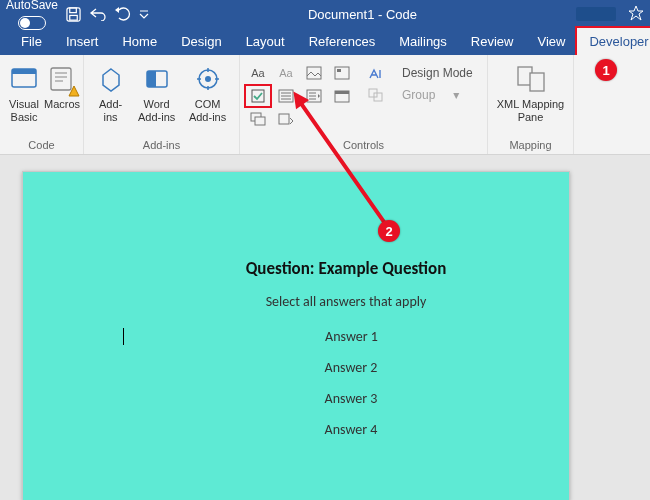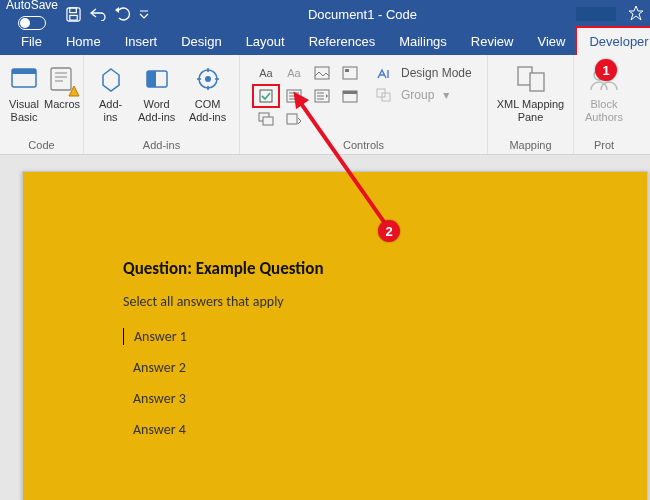--- a/index.html
+++ b/index.html
@@ -223,8 +223,8 @@
 
 <div class="tabs">
   <div class="tab">File</div>
+  <div class="tab">Insert</div>
   <div class="tab">Home</div>
-  <div class="tab">Insert</div>
   <div class="tab">Design</div>
   <div class="tab">Layout</div>
   <div class="tab">References</div>

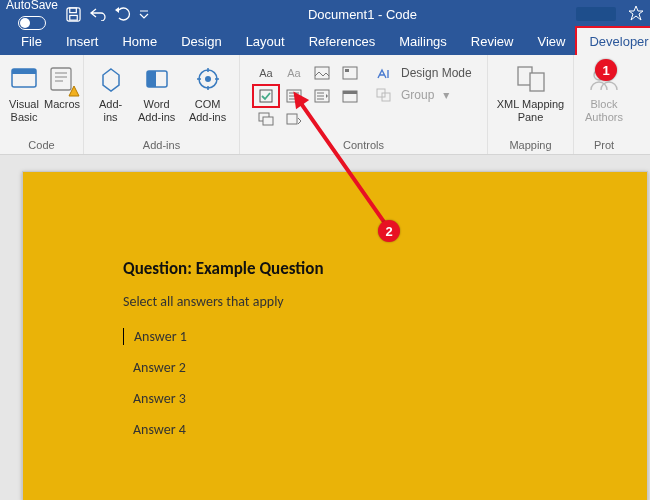--- a/index.html
+++ b/index.html
@@ -113,7 +113,6 @@
     grid-auto-rows:20px;
     gap:3px 4px;
     padding-top:4px;
-    margin-left:8px;
   }
   .cbtn {
     width:24px;height:20px;

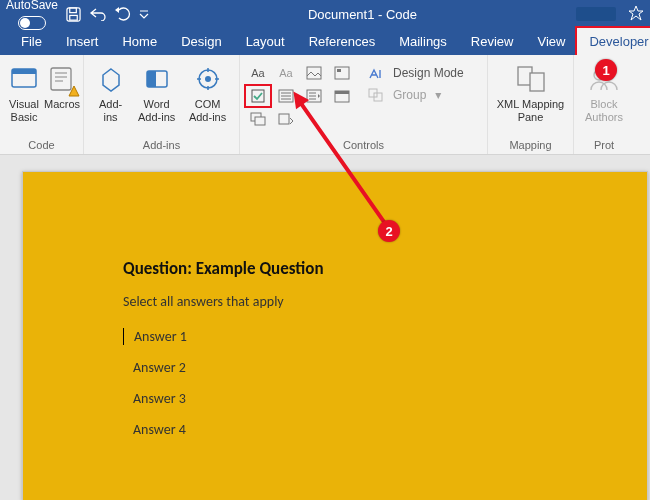--- a/index.html
+++ b/index.html
@@ -128,7 +128,7 @@
     border:2px solid #e81123;
   }
   .side-stack { display:flex;flex-direction:column;gap:2px;margin-left:14px;font-size:12px;color:#a0a0a0;padding-top:4px; }
-  .side-item { display:flex;align-items:center;gap:9px;height:20px; }
+  .side-item { display:flex;align-items:center;gap:18px;height:20px; }
   
   .canvas {
     background:#e6e6e6;

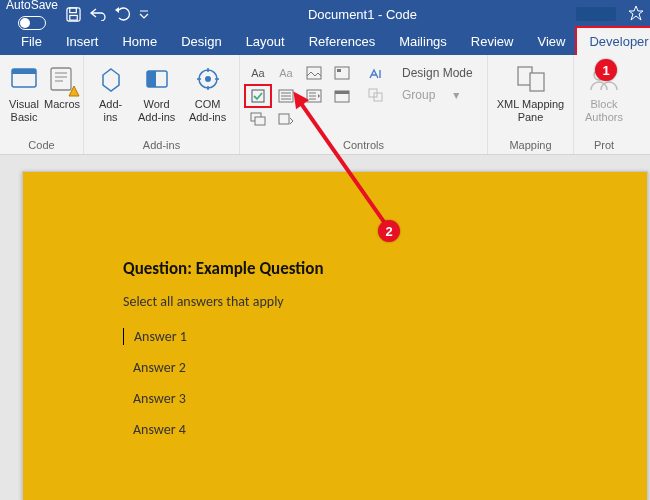--- a/index.html
+++ b/index.html
@@ -390,22 +390,6 @@
     <div class="group-label">Mapping</div>
   </div>
 
-  <div class="group" style="width:60px;border-right:none">
-    <div class="group-body">
-      <div class="bigbtn disabled" style="width:56px">
-        <div class="ico">
-          <svg width="30" height="26">
-              <circle cx="10" cy="9" r="5" fill="none" stroke="#bbb" stroke-width="1.4"></circle>
-              <circle cx="20" cy="9" r="5" fill="none" stroke="#bbb" stroke-width="1.4"></circle>
-              <path d="M2 24 A8 8 0 0 1 18 24 M12 24 A8 8 0 0 1 28 24" fill="none" stroke="#bbb" stroke-width="1.4"></path>
-            </svg>
-        </div>
-        <span style="white-space:pre-line;text-align:center">Block
-Authors</span>
-      </div>
-    </div>
-    <div class="group-label">Prot</div>
-  </div>
 </div>
 
 <div class="canvas">

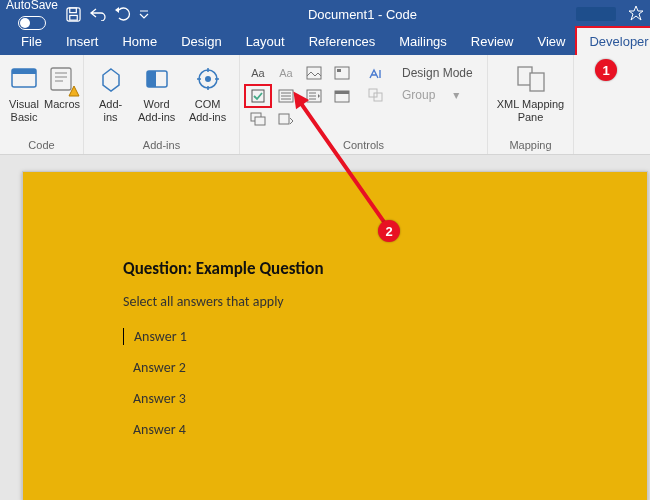--- a/index.html
+++ b/index.html
@@ -137,13 +137,14 @@
     position:relative;
   }
   .page {
-    background:#eab308;
-    width:626px;
+    background:#5eead4;
+    width:548px;
     height:330px;
     box-shadow:0 1px 4px rgba(0,0,0,0.25);
     border:1px solid #c8c8c8;
     padding:86px 0 0 100px;
     position:relative;
+    text-align:center;
   }
   .q-title { font-size:17px; font-weight:700; color:#111; margin:0 0 14px; font-family:"Calibri","Segoe UI",sans-serif; }
   .q-sub { font-size:14px; margin:0 0 18px; font-family:"Calibri","Segoe UI",sans-serif; }

